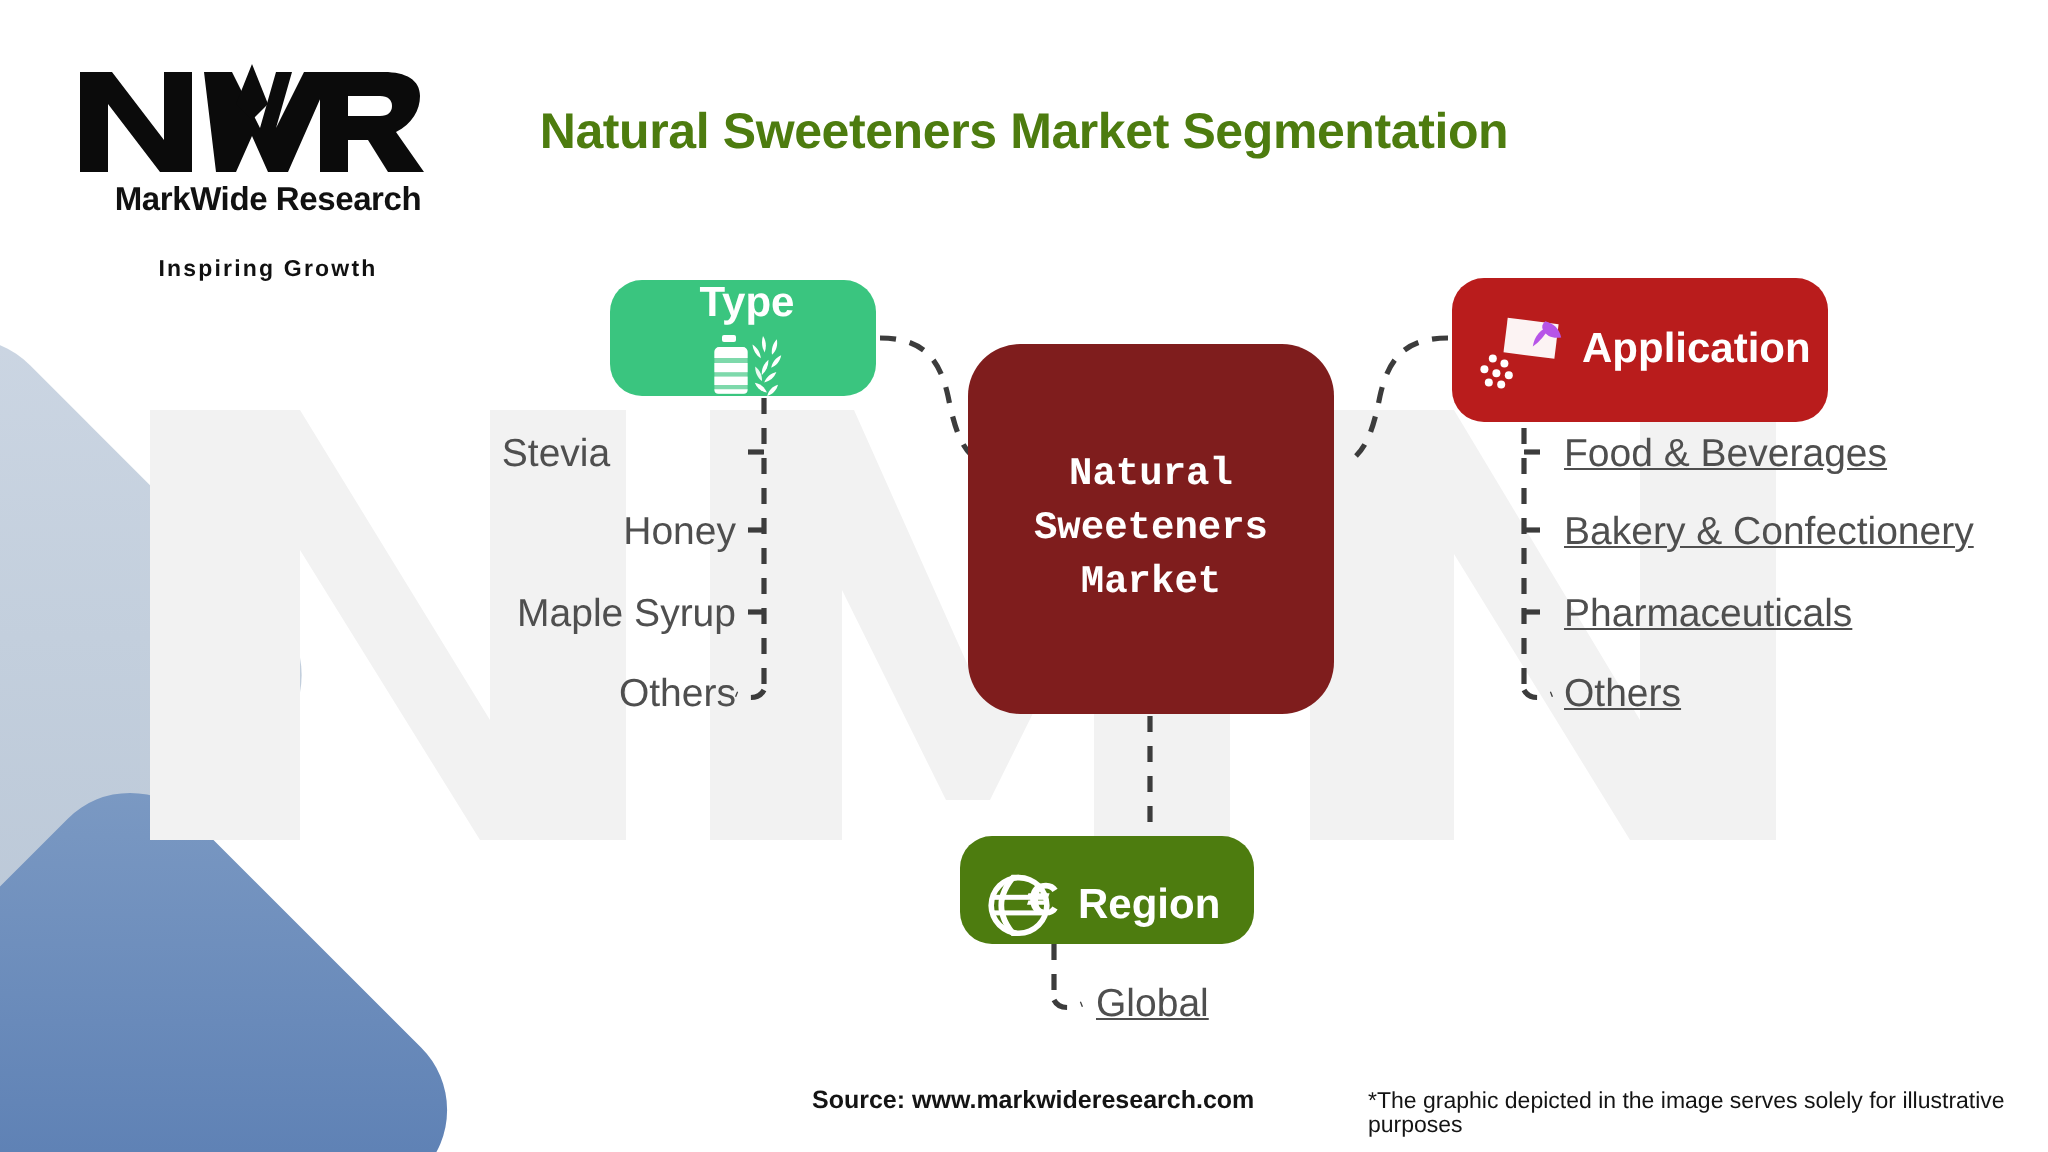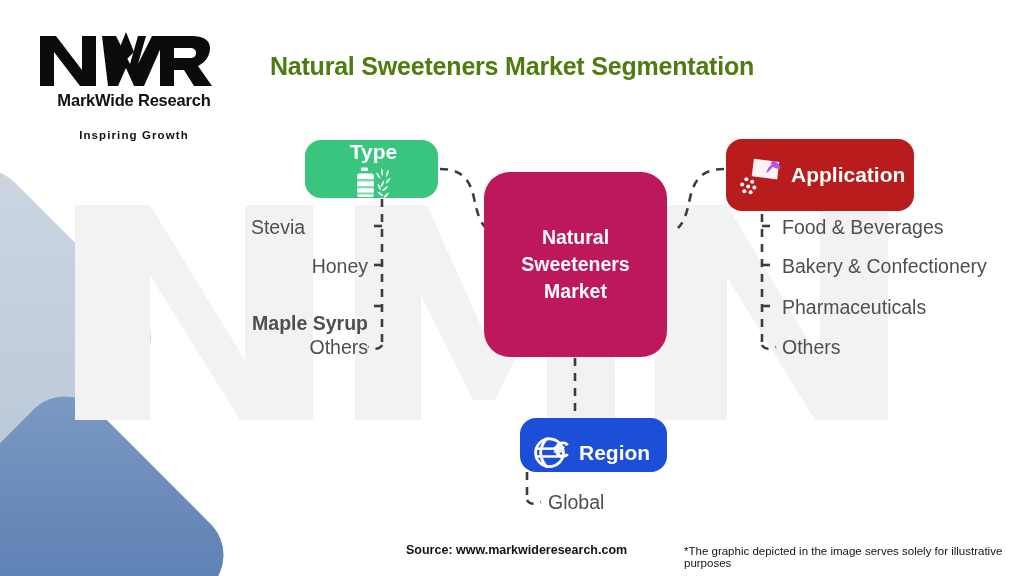--- a/index.html
+++ b/index.html
@@ -102,7 +102,7 @@
     top: 172px;
     width: 183px;
     height: 185px;
-    background: #be185d;
+    background: #7f1d1d;
     border-radius: 26px;
     display: flex;
     align-items: center;
@@ -112,6 +112,7 @@
     font-size: 19.5px;
     font-weight: bold;
     line-height: 27px;
+    font-family: Liberation Mono, monospace;
   }
 
   

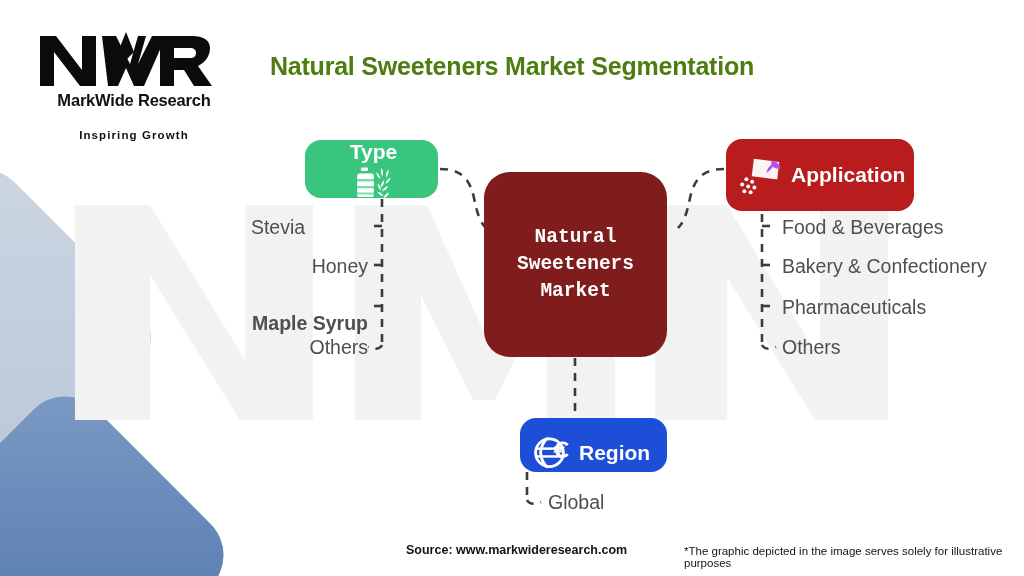--- a/index.html
+++ b/index.html
@@ -166,7 +166,7 @@
     white-space: nowrap;
   }
   .leaf-left { text-align: right; }
-  .leaf-right { text-align: center; }
+  .leaf-right { text-align: center; text-decoration: underline; }
 
   
   .source {

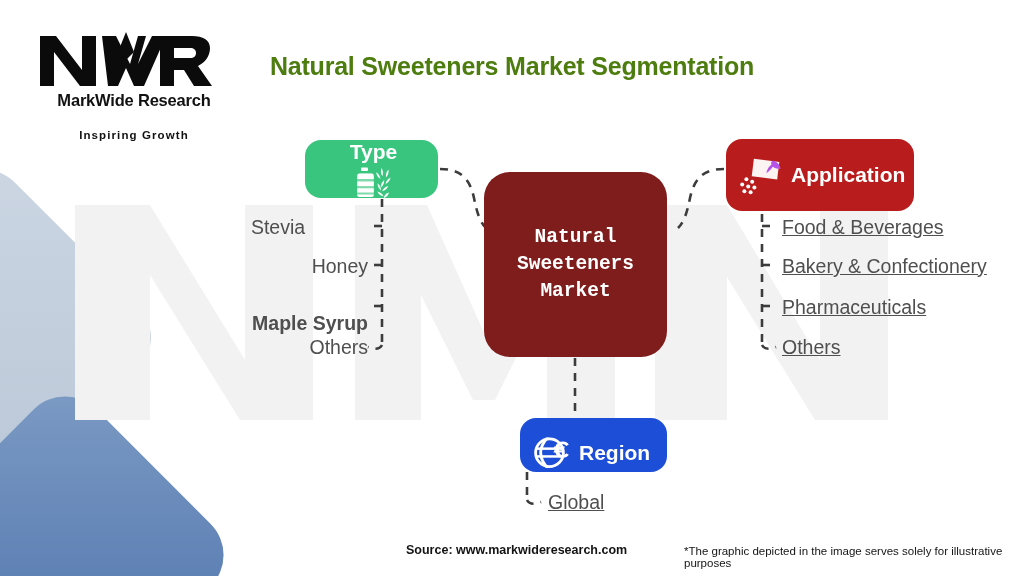--- a/index.html
+++ b/index.html
@@ -275,7 +275,7 @@
 
   <div class="leaf leaf-left" style="left:188px; top:216px; width:180px;text-align:center;">Stevia</div>
   <div class="leaf leaf-left" style="left:188px; top:255px; width:180px;">Honey</div>
-  <div class="leaf leaf-left" style="left:188px; top:312px; width:180px;font-weight:bold;">Maple Syrup</div>
+  <div class="leaf leaf-left" style="left:188px; top:296px; width:180px;">Maple Syrup</div>
   <div class="leaf leaf-left" style="left:188px; top:336px; width:180px;">Others</div>
 
   <div class="pill pill-app">

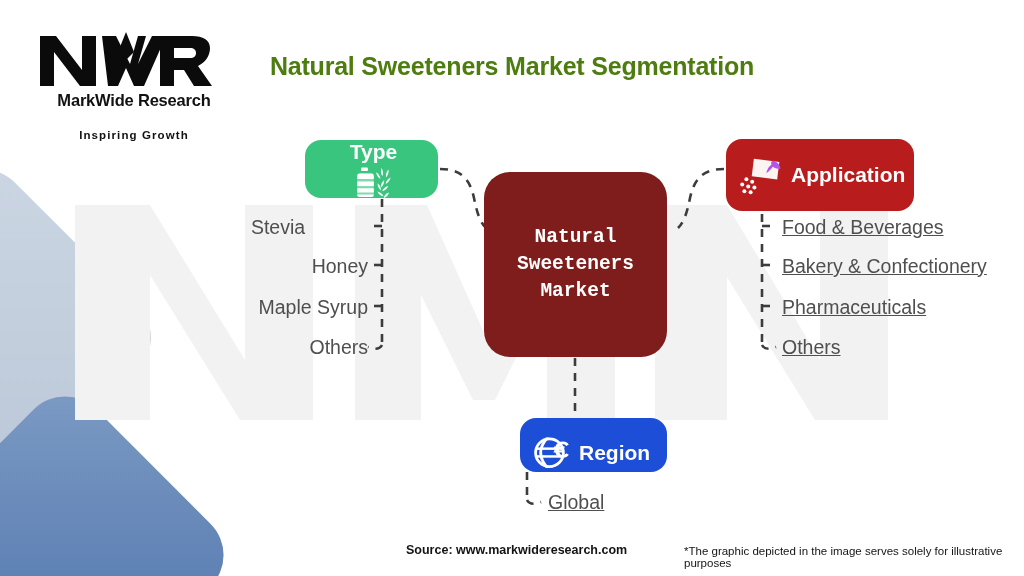--- a/index.html
+++ b/index.html
@@ -149,11 +149,11 @@
     gap: 8px;
   }
   .pill-region {
-    left: 520px;
+    left: 480px;
     top: 418px;
     width: 147px;
     height: 54px;
-    background: #1d4ed8;
+    background: #4d7c0f;
     padding: 16px 16px 0 14px;
     gap: 7px;
   }

